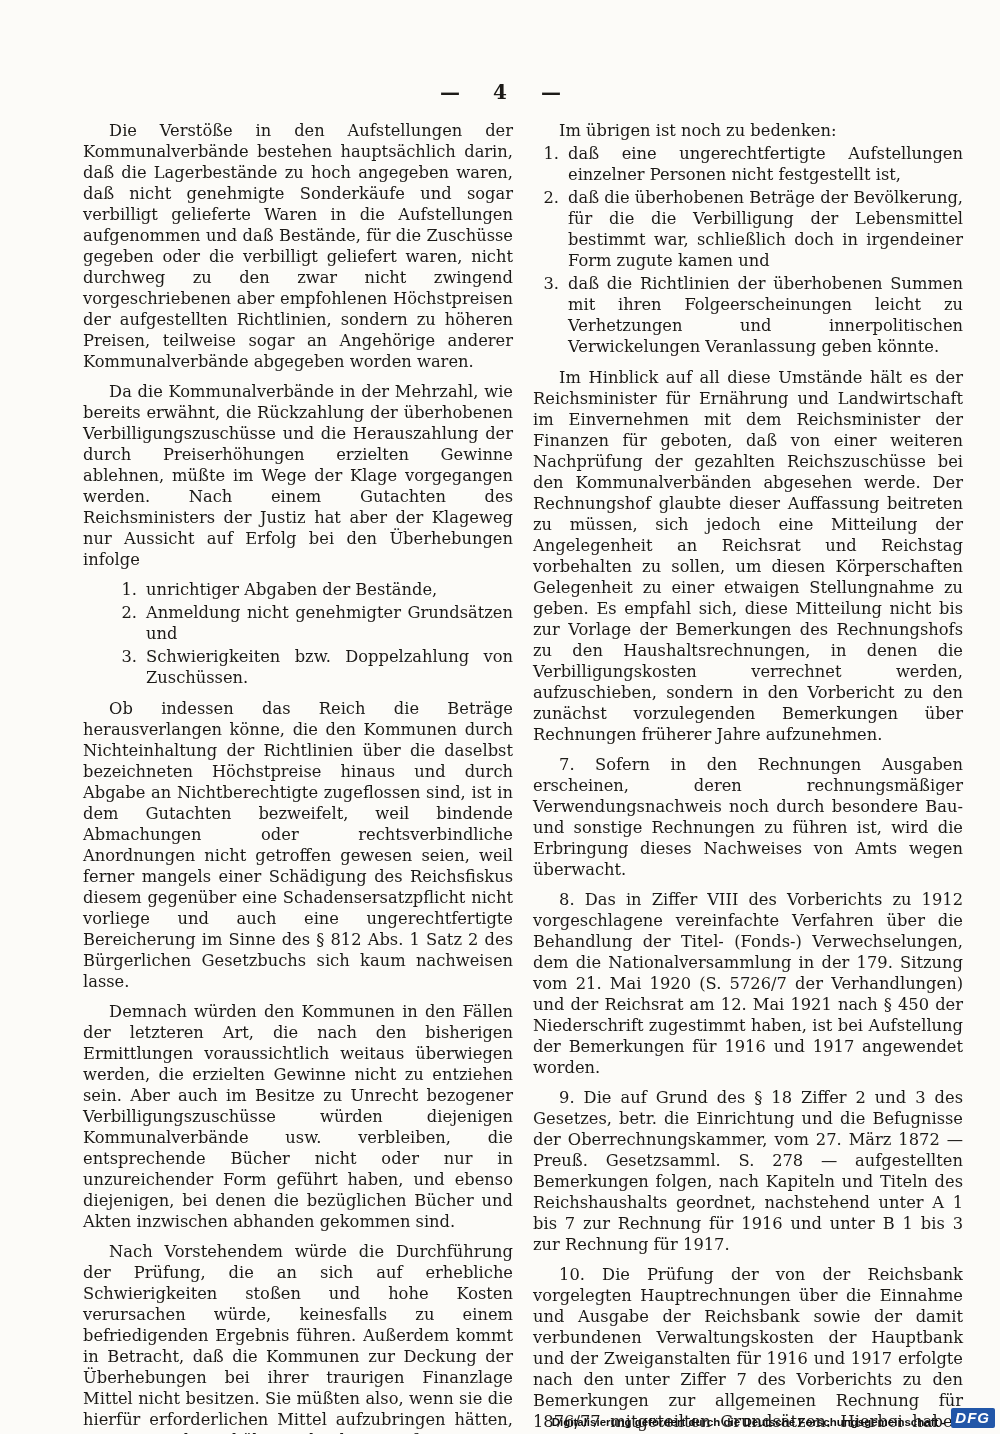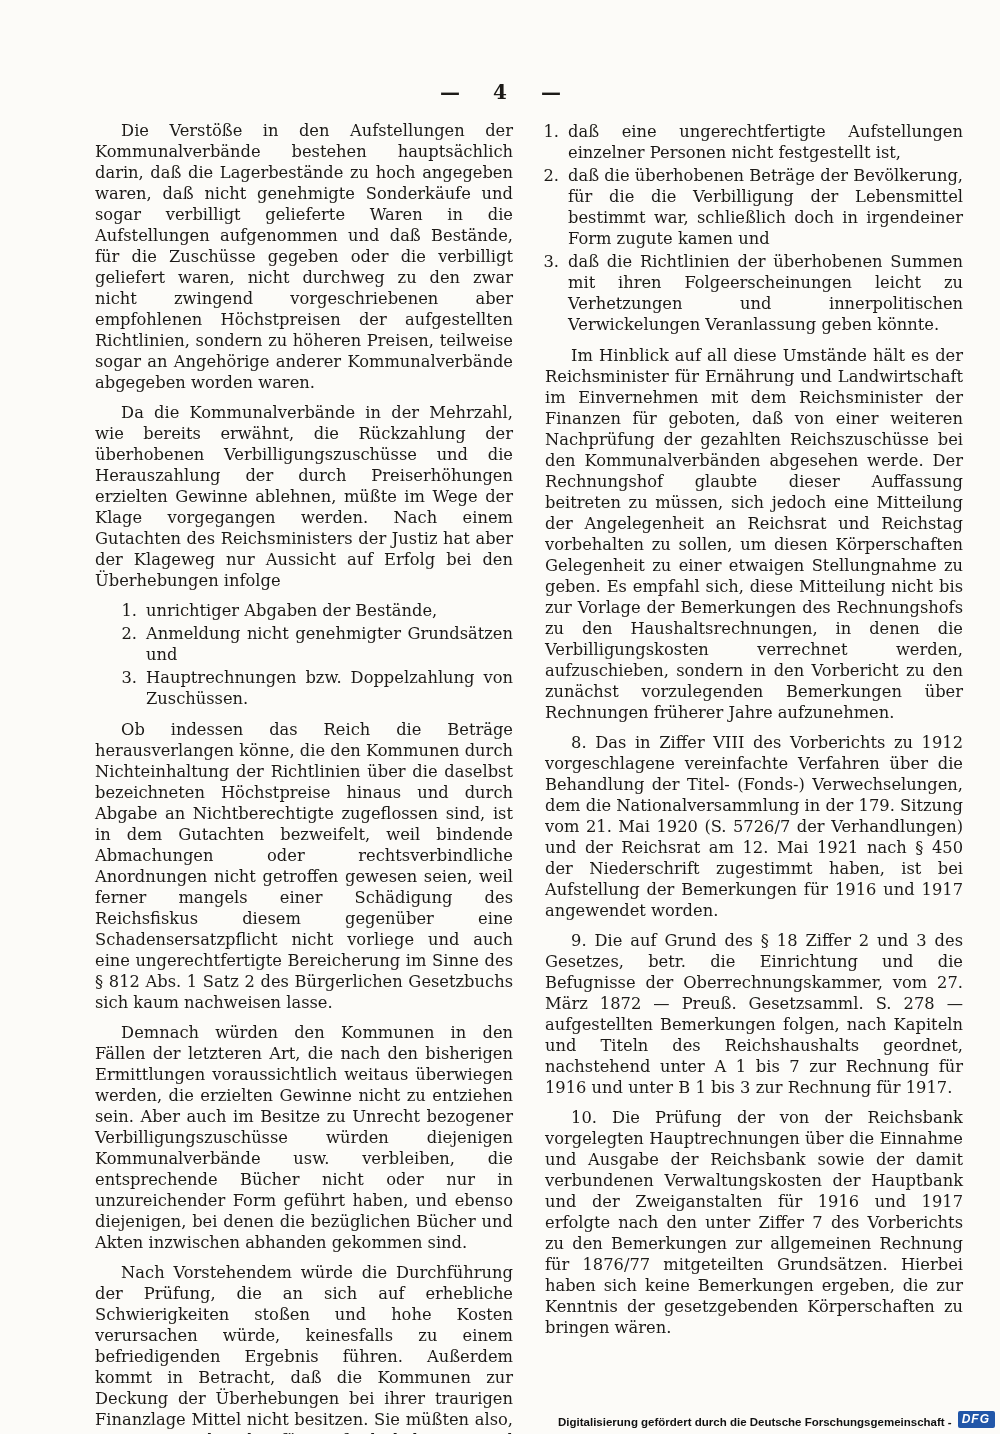--- a/index.html
+++ b/index.html
@@ -45,7 +45,7 @@
     text-align: justify;
   }
   .para {
-    margin: 0 0 9px 12px;
+    margin: 0 0 9px 0;
     text-indent: 1.6em;
   }
   .para:last-child { margin-bottom: 0; }

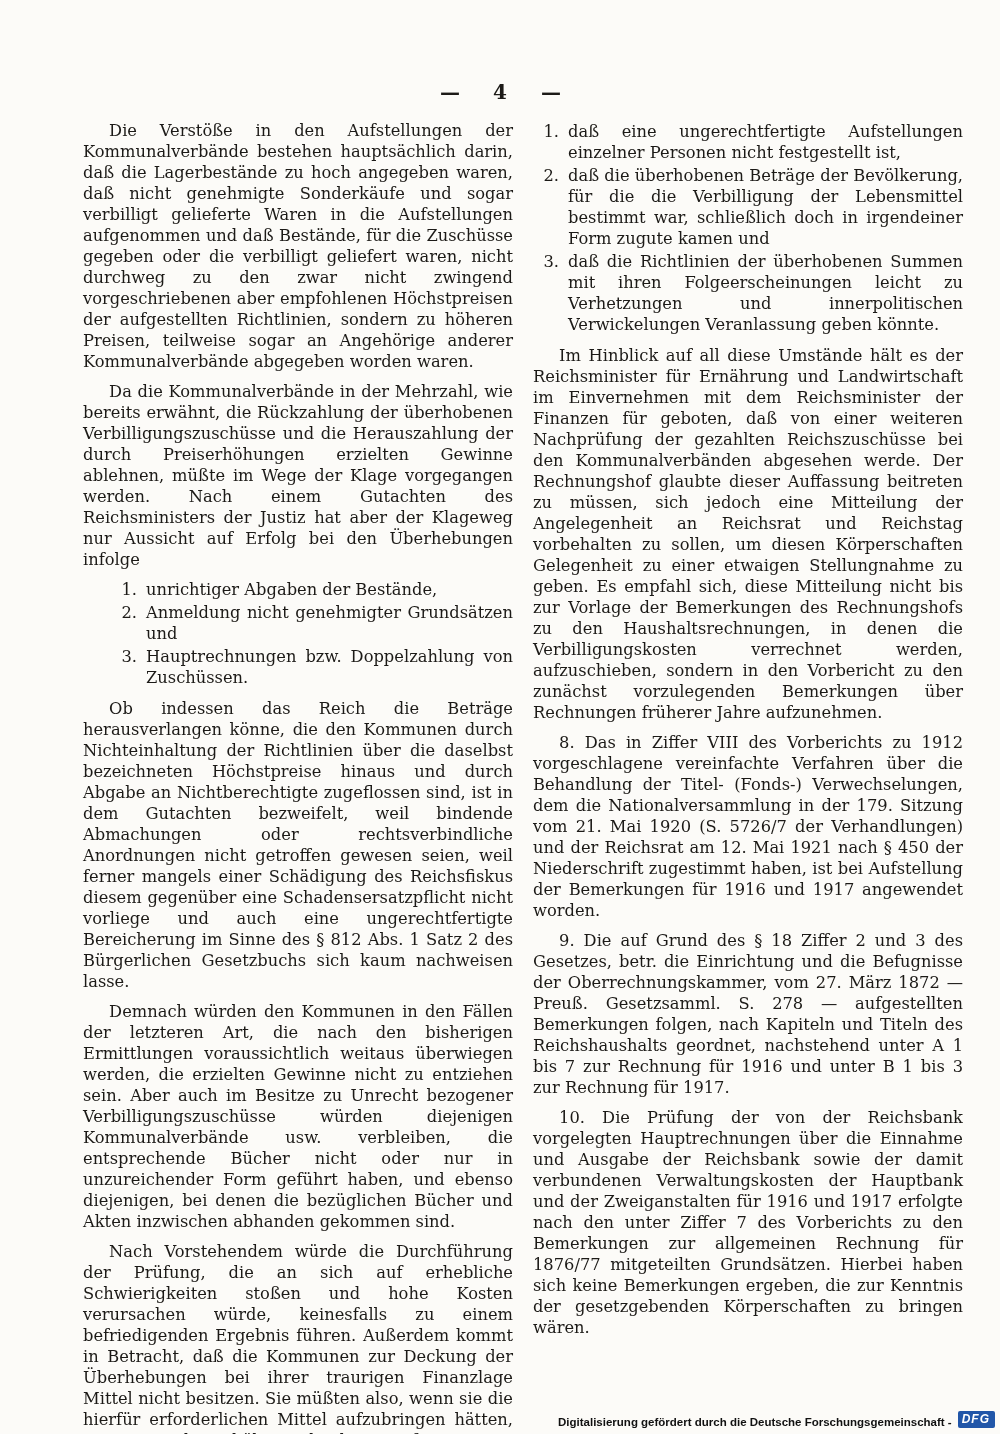--- a/index.html
+++ b/index.html
@@ -123,6 +123,7 @@
     </div>
 
     <div class="col">
+      <p class="para" style="margin-bottom:2px;">Im übrigen ist noch zu bedenken:</p>
 
       <div class="list list-right">
         <div class="li">

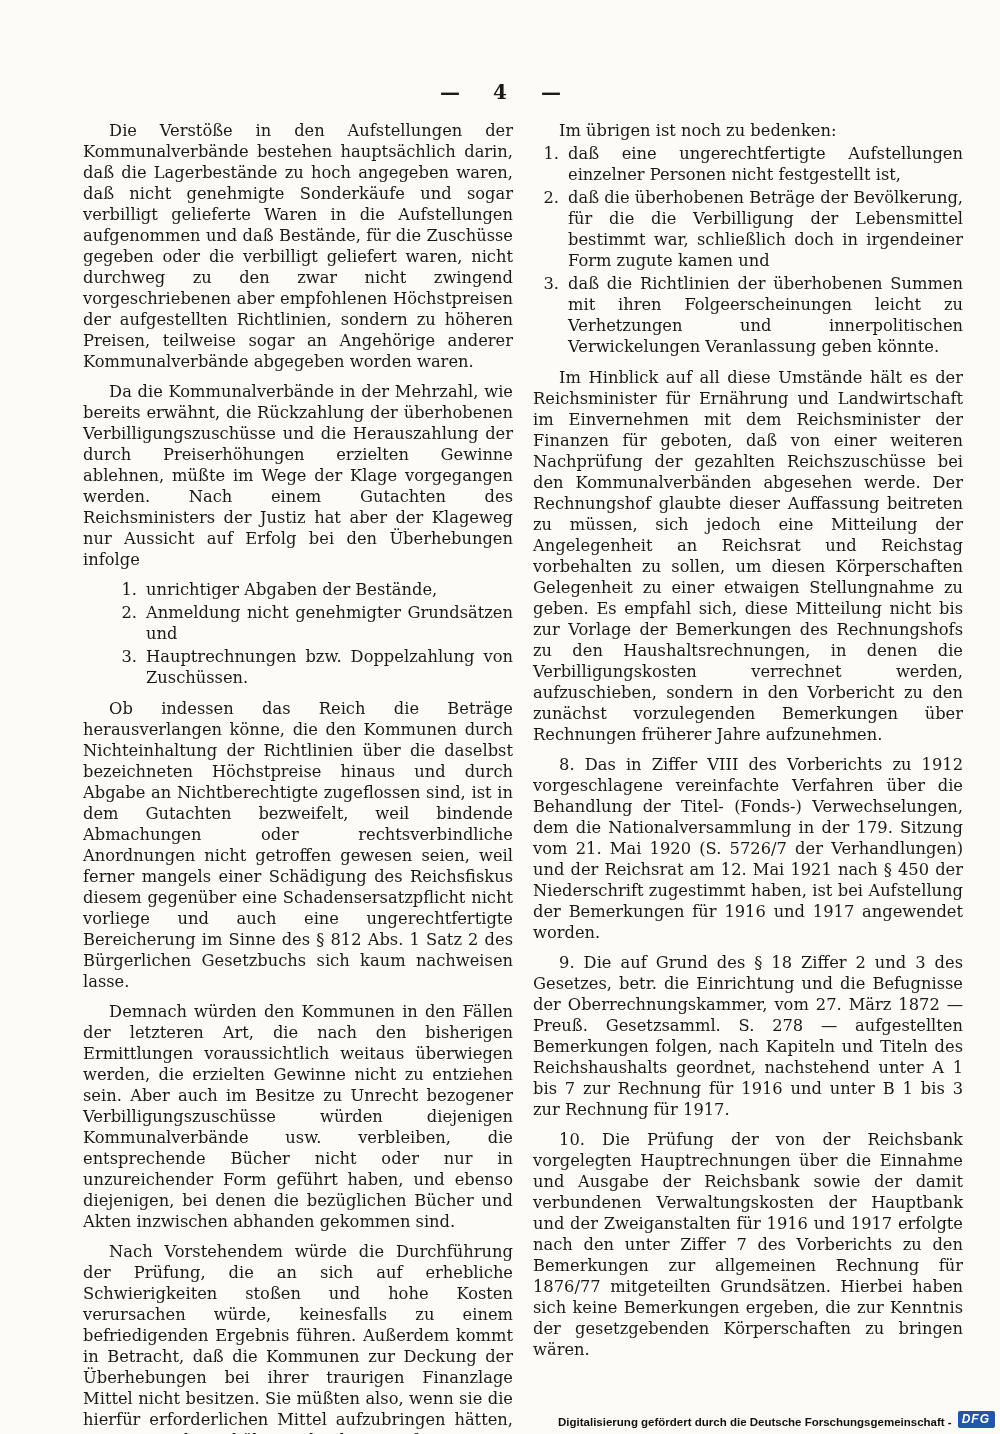--- a/index.html
+++ b/index.html
@@ -113,7 +113,7 @@
         </div>
         <div class="li">
           <span class="num">3.</span>
-          <span class="li-text">Hauptrechnungen bzw. Doppelzahlung von Zuschüssen.</span>
+          <span class="li-text">Schwierigkeiten bzw. Doppelzahlung von Zuschüssen.</span>
         </div>
       </div>
 

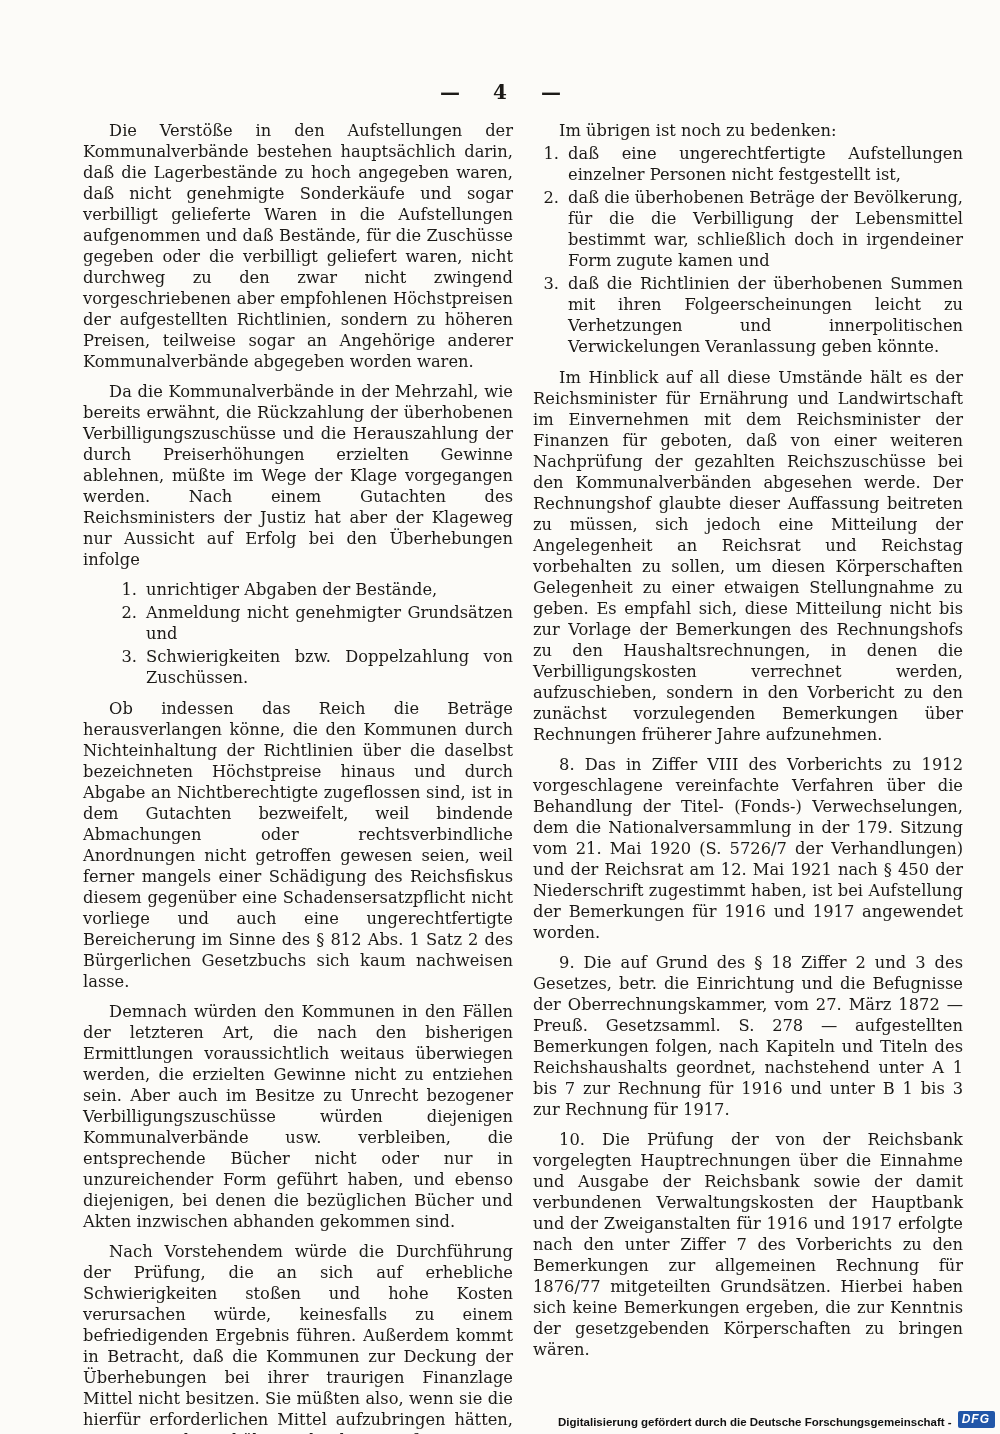--- a/index.html
+++ b/index.html
@@ -141,6 +141,7 @@
       </div>
 
       <p class="para">Im Hinblick auf all diese Umstände hält es der Reichsminister für Ernährung und Landwirtschaft im Einvernehmen mit dem Reichsminister der Finanzen für geboten, daß von einer weiteren Nachprüfung der gezahlten Reichszuschüsse bei den Kommunalverbänden abgesehen werde. Der Rechnungshof glaubte dieser Auffassung beitreten zu müssen, sich jedoch eine Mitteilung der Angelegenheit an Reichsrat und Reichstag vorbehalten zu sollen, um diesen Körperschaften Gelegenheit zu einer etwaigen Stellungnahme zu geben. Es empfahl sich, diese Mitteilung nicht bis zur Vorlage der Bemerkungen des Rechnungshofs zu den Haushaltsrechnungen, in denen die Verbilligungskosten verrechnet werden, aufzuschieben, sondern in den Vorbericht zu den zunächst vorzulegenden Bemerkungen über Rechnungen früherer Jahre aufzunehmen.</p>
+      <p class="para">7. Sofern in den Rechnungen Ausgaben erscheinen, deren rechnungsmäßiger Verwendungsnachweis noch durch besondere Bau- und sonstige Rechnungen zu führen ist, wird die Erbringung dieses Nachweises von Amts wegen überwacht.</p>
       <p class="para">8. Das in Ziffer VIII des Vorberichts zu 1912 vorgeschlagene vereinfachte Verfahren über die Behandlung der Titel- (Fonds-) Verwechselungen, dem die Nationalversammlung in der 179. Sitzung vom 21. Mai 1920 (S. 5726/7 der Verhandlungen) und der Reichsrat am 12. Mai 1921 nach § 450 der Niederschrift zugestimmt haben, ist bei Aufstellung der Bemerkungen für 1916 und 1917 angewendet worden.</p>
       <p class="para">9. Die auf Grund des § 18 Ziffer 2 und 3 des Gesetzes, betr. die Einrichtung und die Befugnisse der Oberrechnungskammer, vom 27. März 1872 — Preuß. Gesetzsamml. S. 278 — aufgestellten Bemerkungen folgen, nach Kapiteln und Titeln des Reichshaushalts geordnet, nachstehend unter A 1 bis 7 zur Rechnung für 1916 und unter B 1 bis 3 zur Rechnung für 1917.</p>
       <p class="para">10. Die Prüfung der von der Reichsbank vorgelegten Hauptrechnungen über die Einnahme und Ausgabe der Reichsbank sowie der damit verbundenen Verwaltungskosten der Hauptbank und der Zweiganstalten für 1916 und 1917 erfolgte nach den unter Ziffer 7 des Vorberichts zu den Bemerkungen zur allgemeinen Rechnung für 1876/77 mitgeteilten Grundsätzen. Hierbei haben sich keine Bemerkungen ergeben, die zur Kenntnis der gesetzgebenden Körperschaften zu bringen wären.</p>

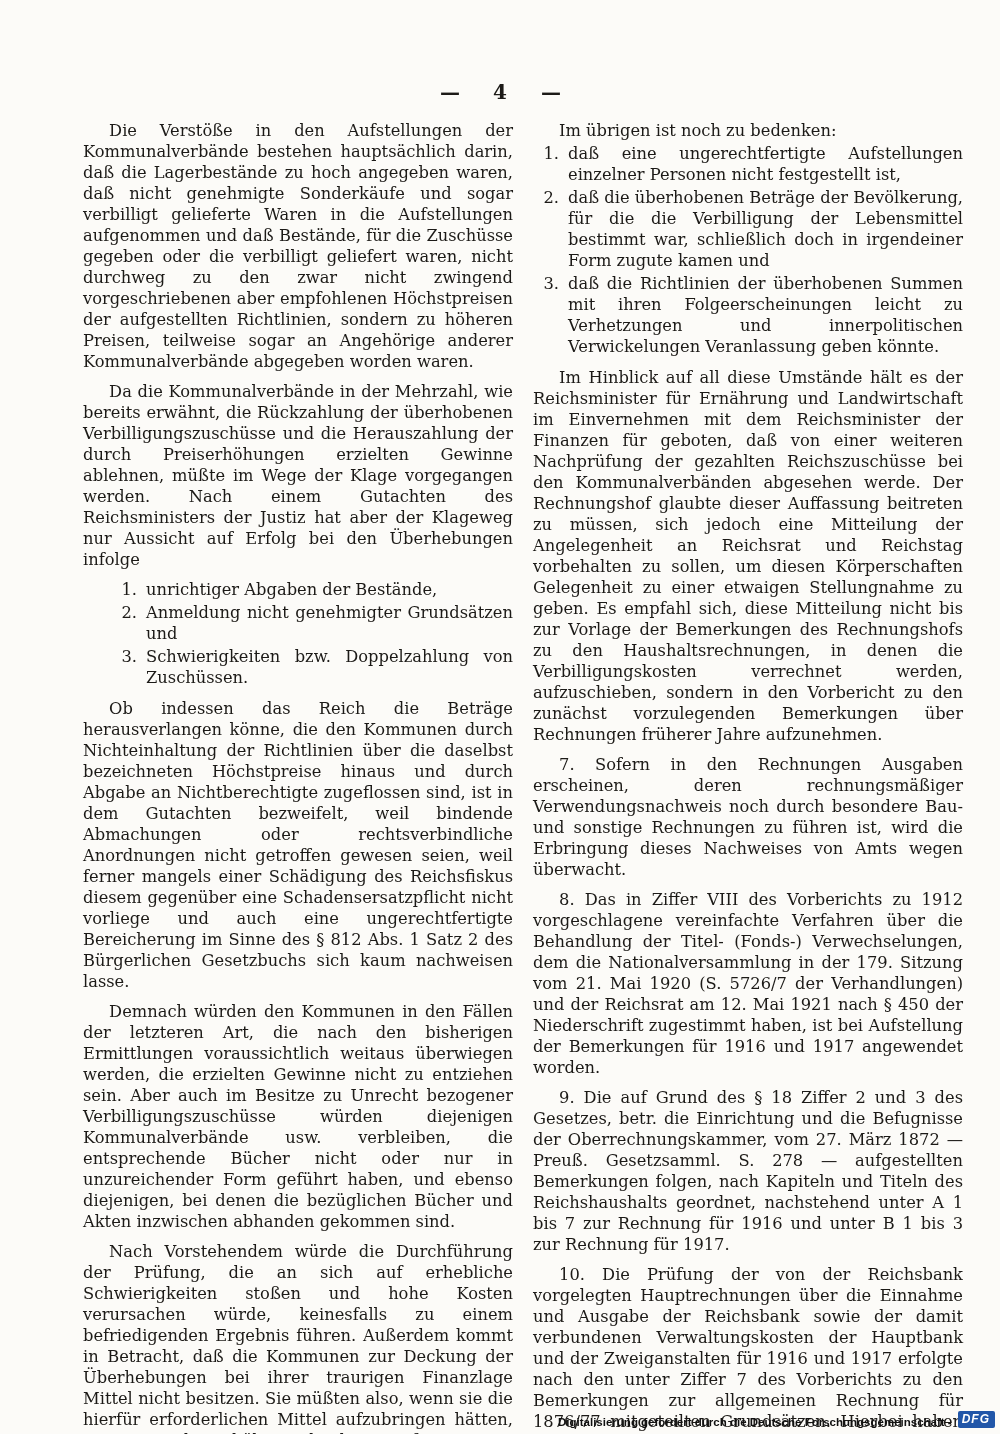--- a/index.html
+++ b/index.html
@@ -77,7 +77,7 @@
     background: #2156a8;
     color: #ffffff;
     font-family: "Liberation Sans", sans-serif;
-    font-size: 12px;
+    font-size: 15px;
     font-weight: bold;
     font-style: italic;
     letter-spacing: 1px;

